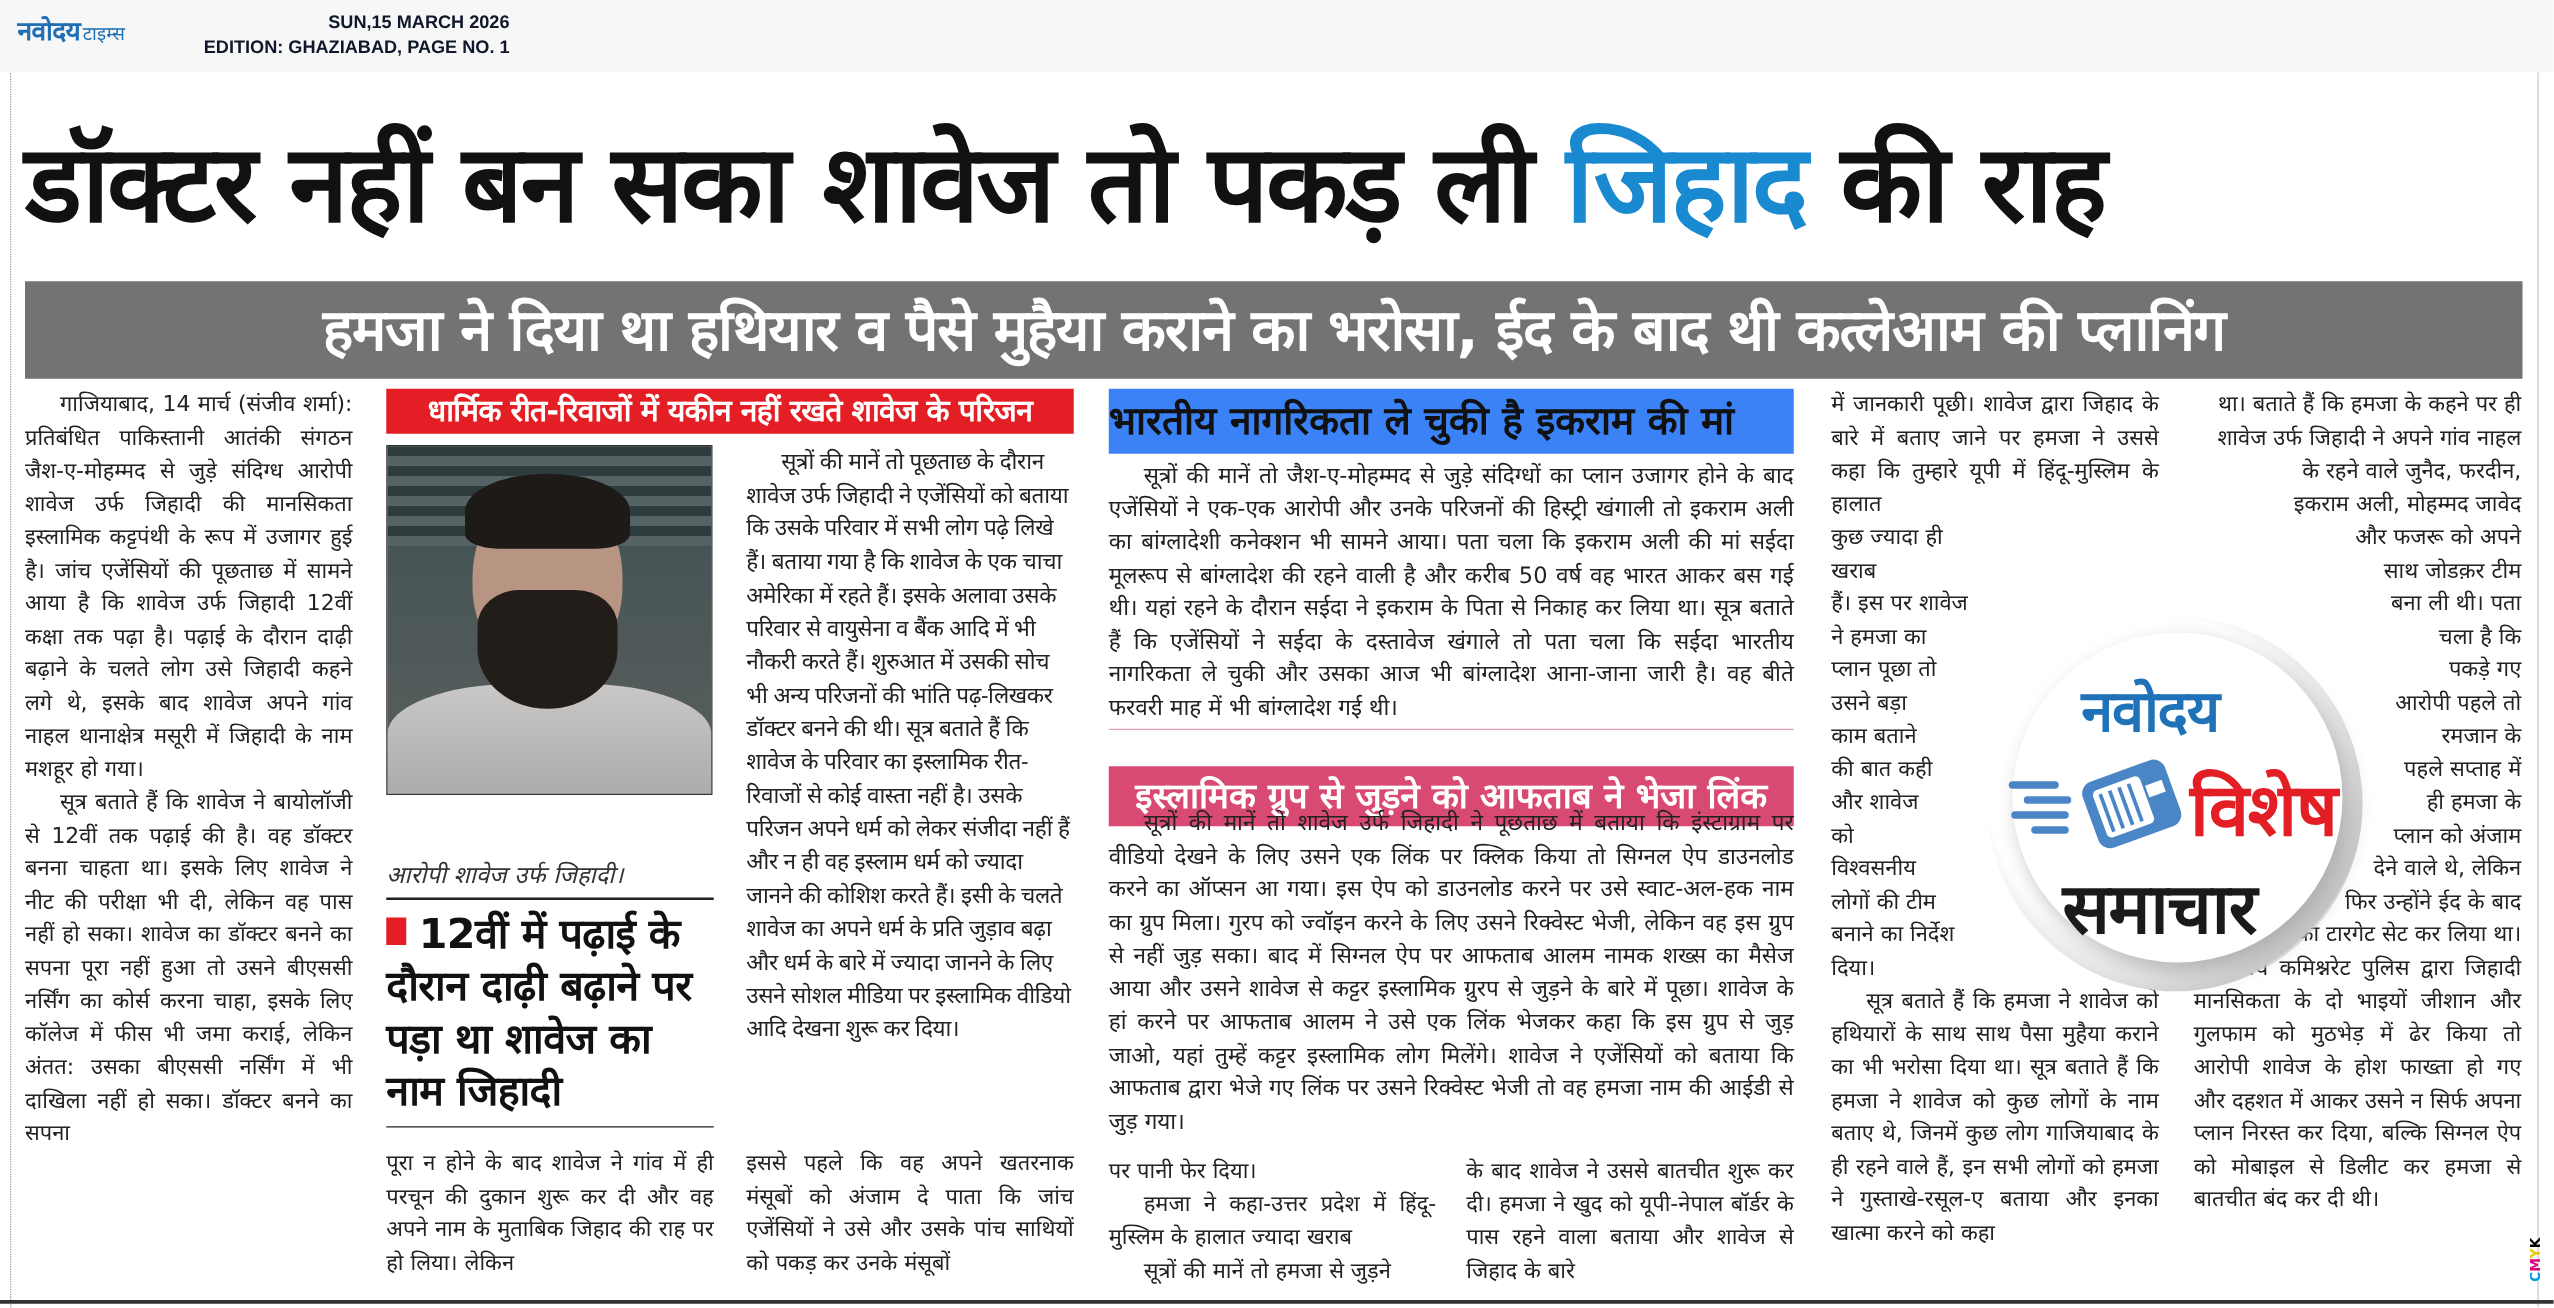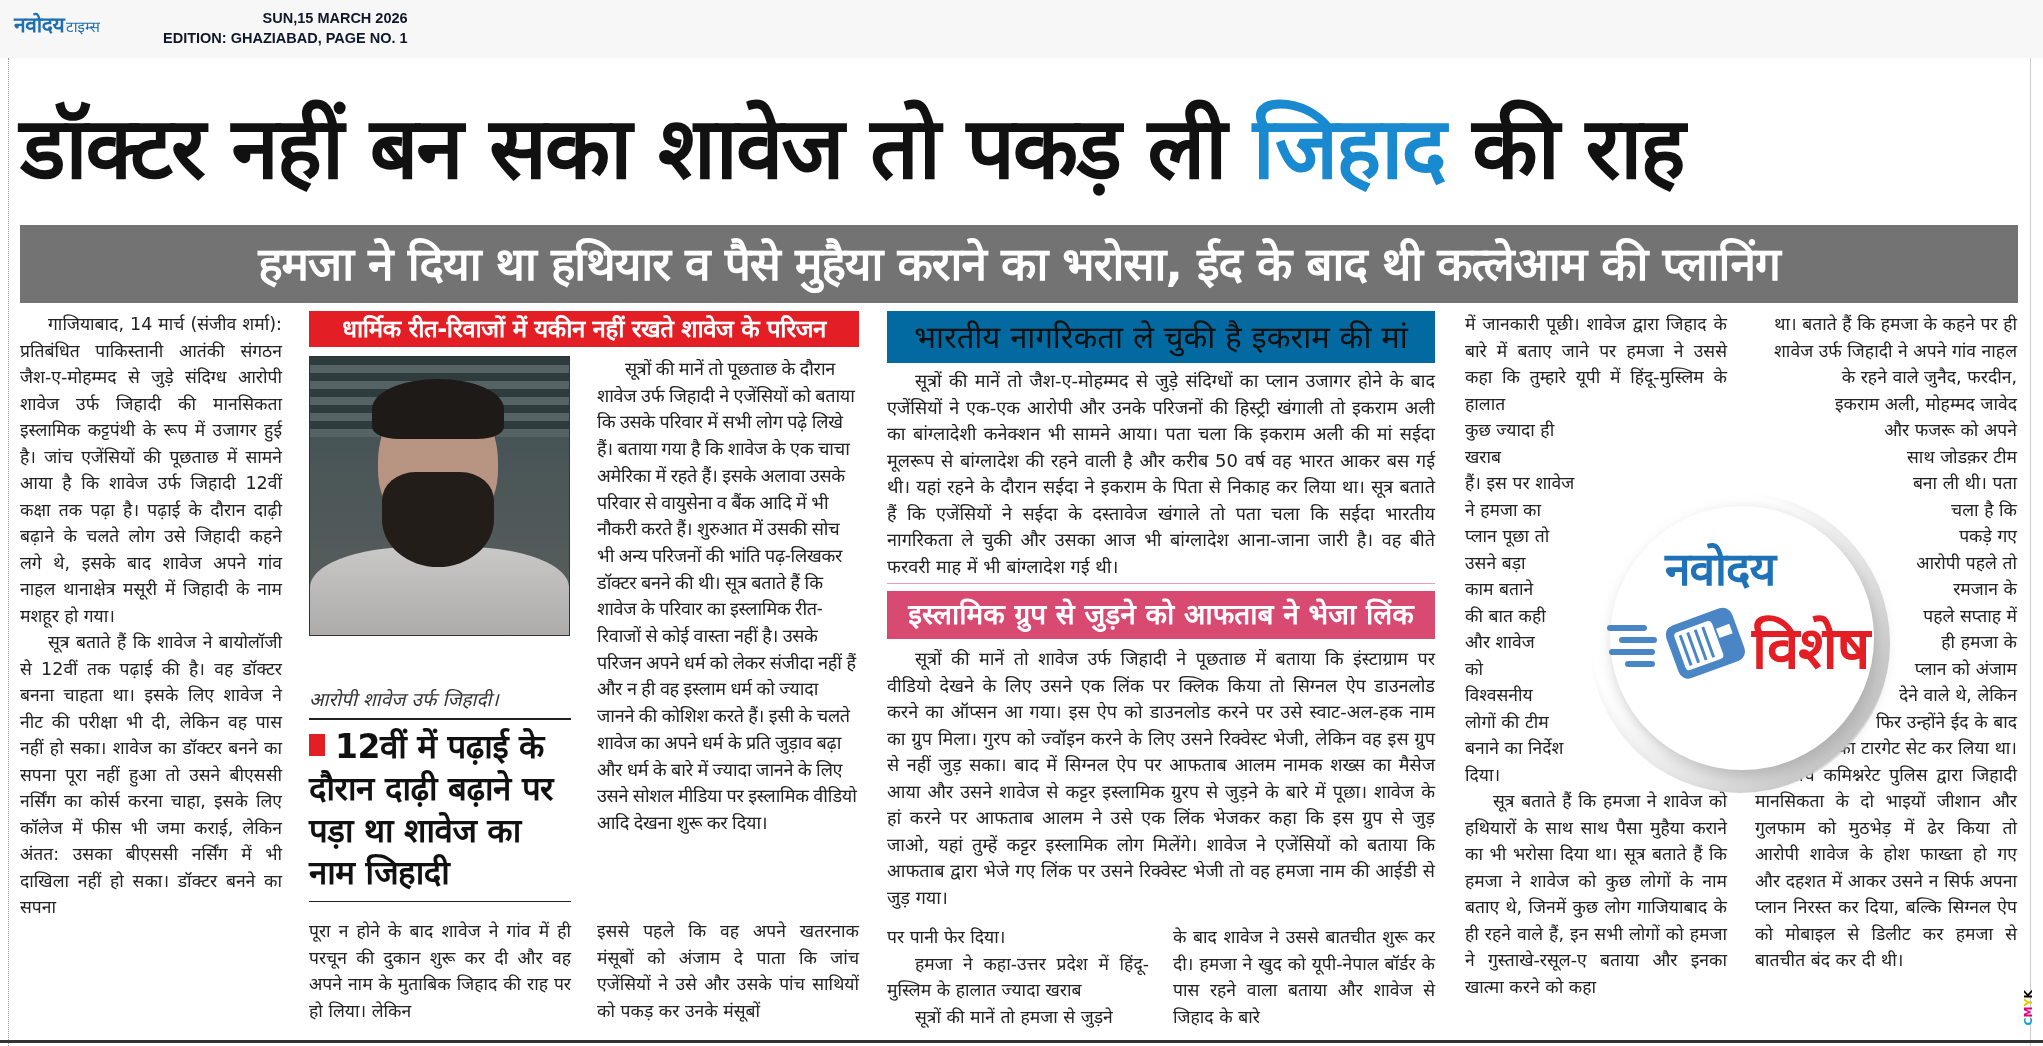--- a/index.html
+++ b/index.html
@@ -40,7 +40,7 @@
   .pull-quote { position: absolute; left: 309px; top: 668px; width: 262px; font-size: 33px; font-weight: bold; line-height: 42px; color: #111; letter-spacing: -0.5px; }
   .pull-quote .sq { display: inline-block; width: 16px; height: 22px; background: #e31e24; margin-right: 10px; vertical-align: 2px; }
 
-  .yellow-banner { position: absolute; left: 887px; top: 253px; width: 548px; height: 52px; background: #0369a1; color: #111; font-size: 31px; font-weight: normal; line-height: 52px; text-align: center; white-space: nowrap; }
+  .yellow-banner { position: absolute; left: 887px; top: 253px; width: 548px; height: 52px; background: #3b82f6; color: #111; font-size: 31px; font-weight: bold; line-height: 52px; text-align: left; white-space: nowrap; }
   .pink-banner { position: absolute; left: 887px; top: 533px; width: 548px; height: 48px; background: #d94a72; color: #fff; font-size: 28px; font-weight: bold; line-height: 48px; text-align: center; white-space: nowrap; }
   .pink-rule { position: absolute; left: 887px; top: 525px; width: 548px; border-top: 1px solid #e4a0b5; }
 

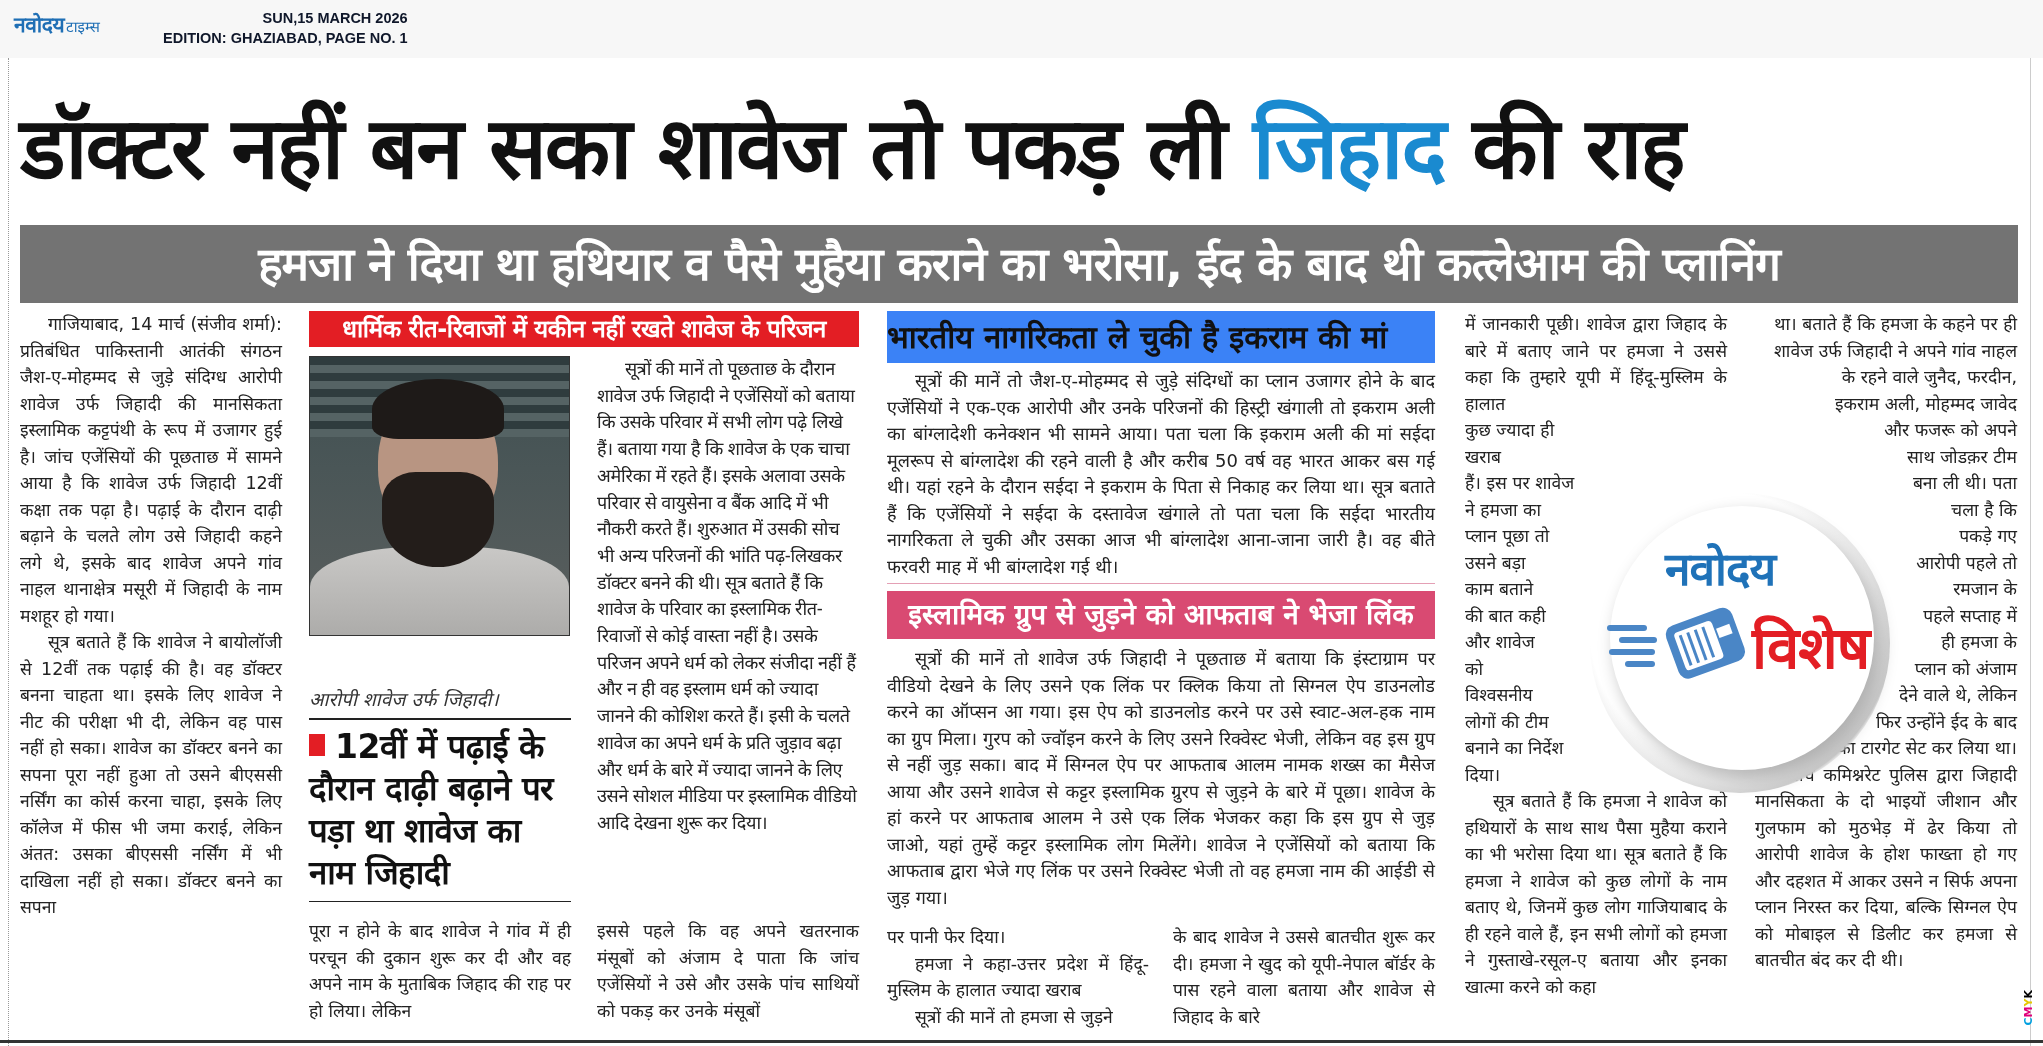--- a/index.html
+++ b/index.html
@@ -41,7 +41,7 @@
   .pull-quote .sq { display: inline-block; width: 16px; height: 22px; background: #e31e24; margin-right: 10px; vertical-align: 2px; }
 
   .yellow-banner { position: absolute; left: 887px; top: 253px; width: 548px; height: 52px; background: #3b82f6; color: #111; font-size: 31px; font-weight: bold; line-height: 52px; text-align: left; white-space: nowrap; }
-  .pink-banner { position: absolute; left: 887px; top: 533px; width: 548px; height: 48px; background: #d94a72; color: #fff; font-size: 28px; font-weight: bold; line-height: 48px; text-align: center; white-space: nowrap; }
+  .pink-banner { position: absolute; left: 887px; top: 555px; width: 548px; height: 48px; background: #d94a72; color: #fff; font-size: 28px; font-weight: bold; line-height: 48px; text-align: center; white-space: nowrap; }
   .pink-rule { position: absolute; left: 887px; top: 525px; width: 548px; border-top: 1px solid #e4a0b5; }
 
   .badge-shadow { position: absolute; left: 1590px; top: 435px; width: 300px; height: 300px; border-radius: 50%; background: radial-gradient(circle at 45% 45%, #ffffff 58%, #e8e8e8 66%, #cfcfcf 72%, rgba(255,255,255,0) 74%); }

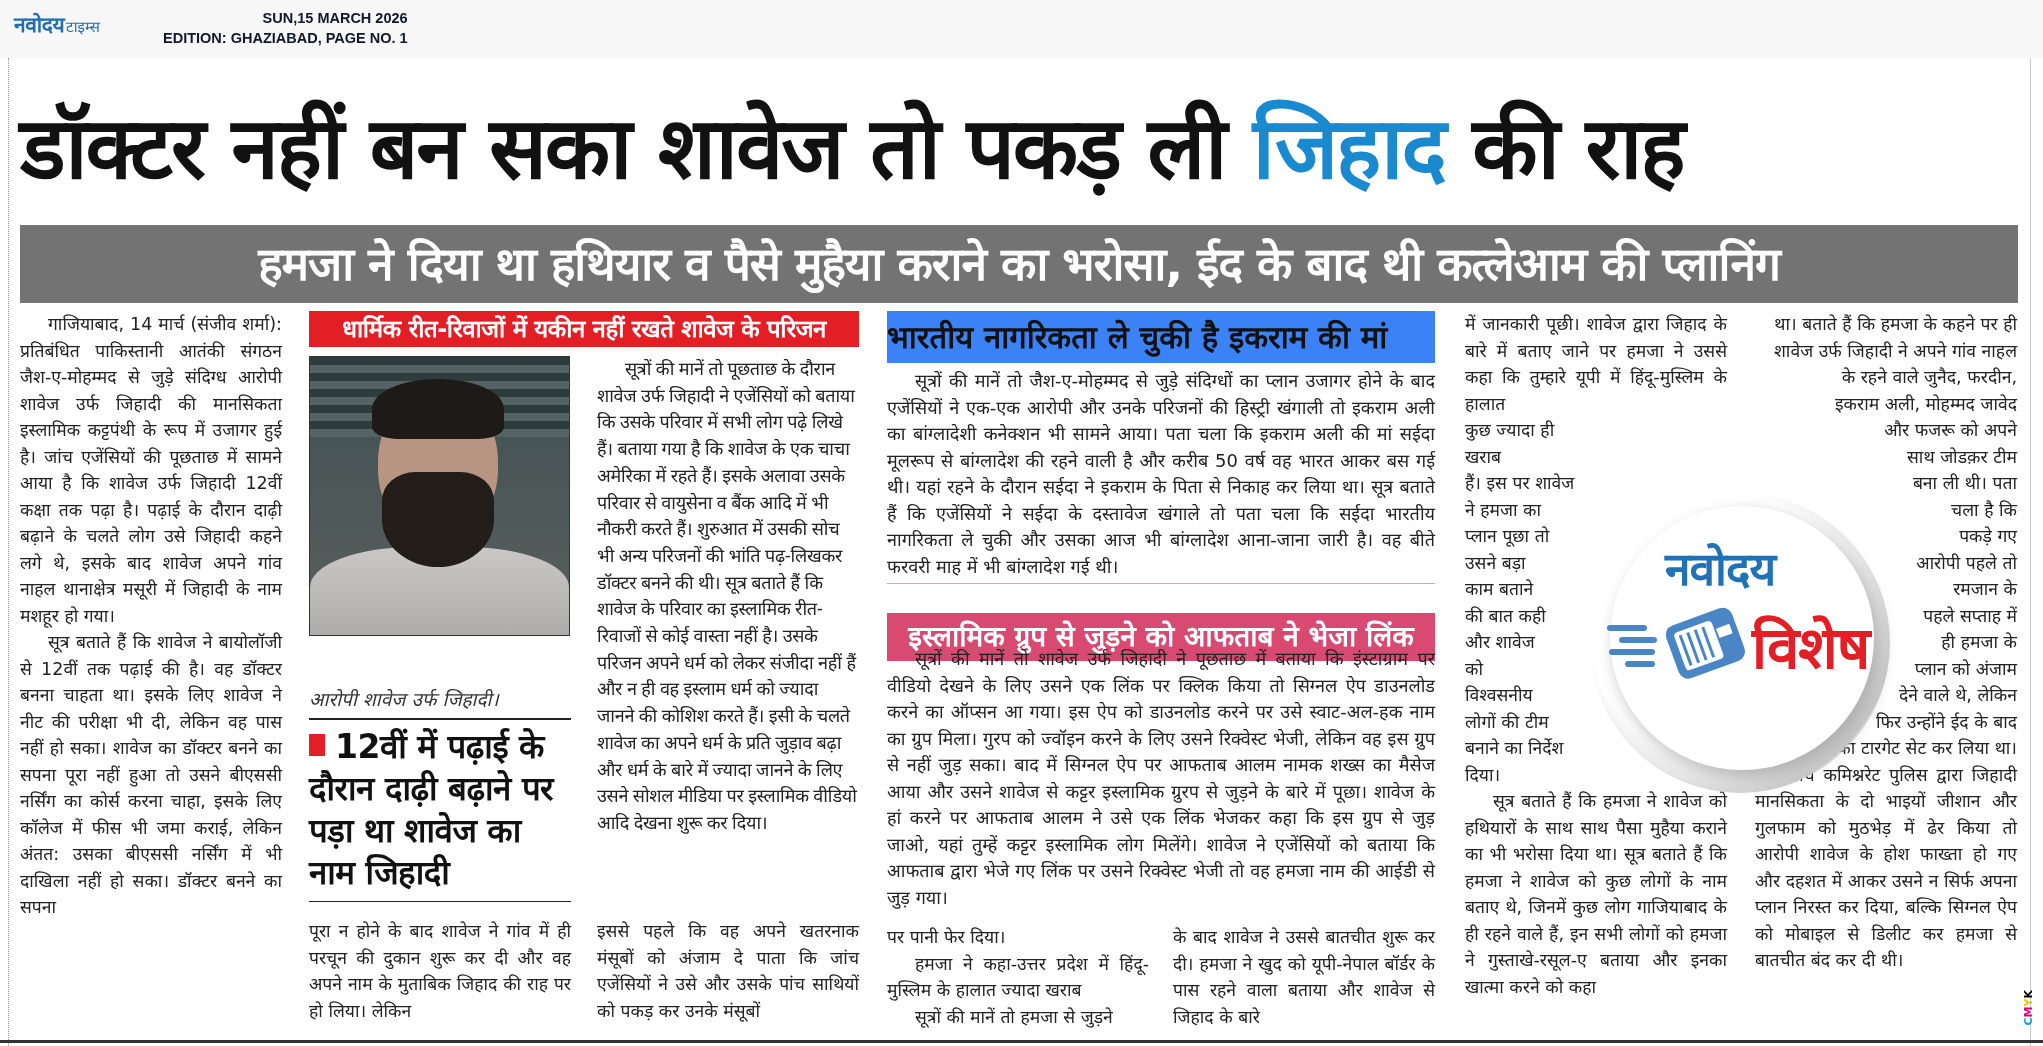--- a/index.html
+++ b/index.html
@@ -189,6 +189,7 @@
     </g>
   </svg>
   <div class="badge-mid">विशेष</div>
+  <div class="badge-bot">समाचार</div>
 
   <div class="cmyk" style="top:932px;">
     <span>C</span><span>M</span><span>Y</span><span>K</span>

